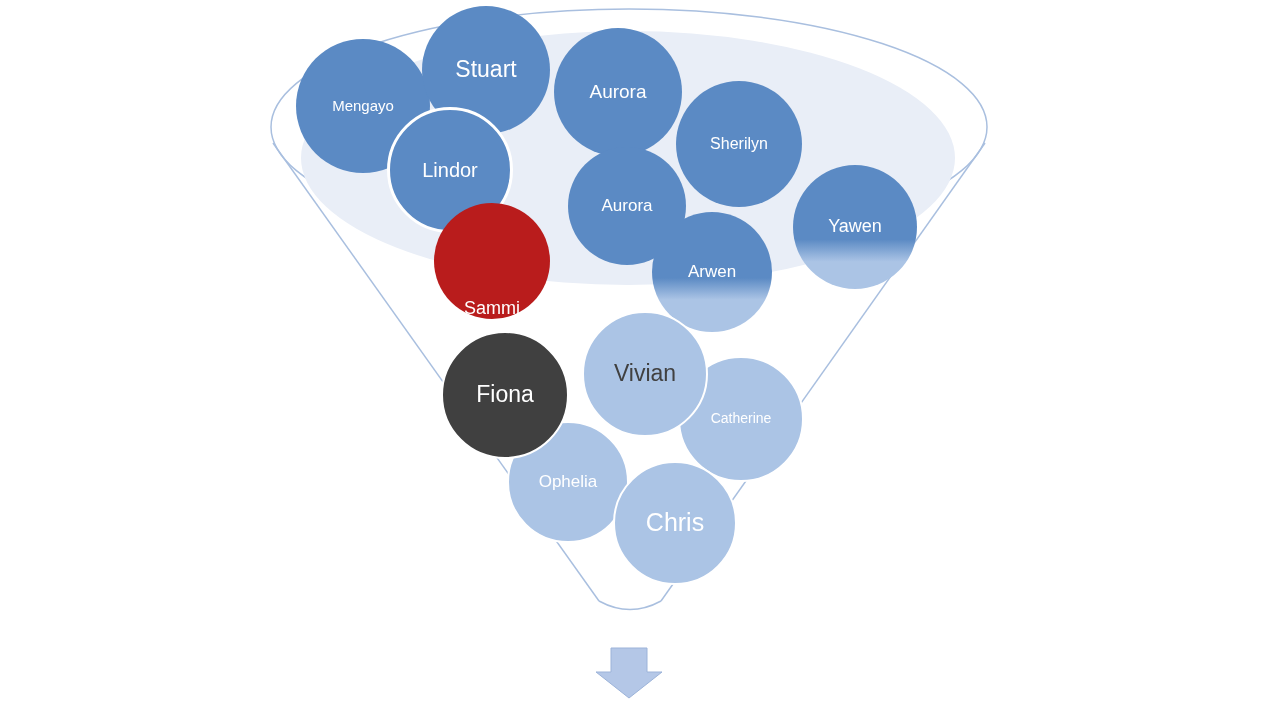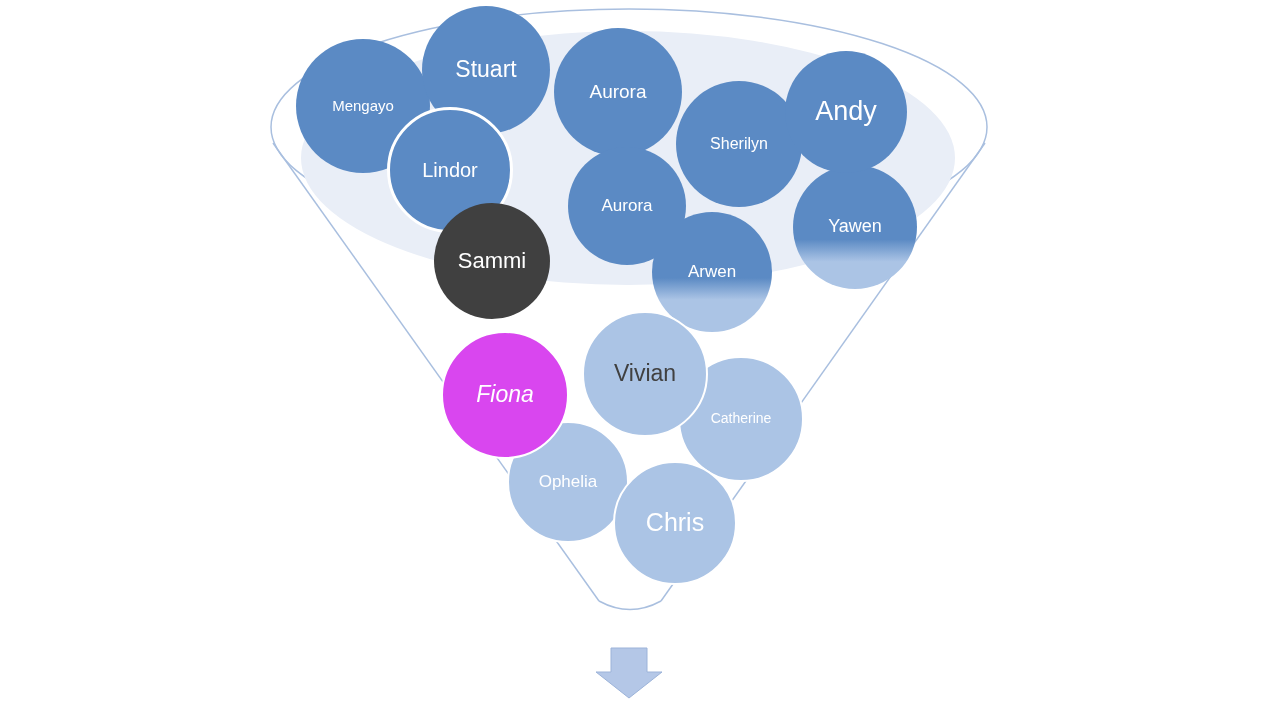--- a/index.html
+++ b/index.html
@@ -59,9 +59,6 @@
       <div class="bubble" style="left: 793px; top: 165px; width: 124px; height: 124px; font-size: 18px; color: rgb(255, 255, 255); background: linear-gradient(rgb(91, 138, 196) 0%, rgb(91, 138, 196) 60%, rgb(171, 196, 229) 78%, rgb(171, 196, 229) 100%);">
         <span>Yawen</span>
       </div>
-      <div class="bubble" style="left: 785px; top: 51px; width: 122px; height: 122px; font-size: 27px; color: rgb(255, 255, 255); background: rgb(91, 138, 196);">
-        <span>Andy</span>
-      </div>
       <div class="bubble" style="left: 387px; top: 107px; width: 126px; height: 126px; font-size: 20px; color: rgb(255, 255, 255); border: 3px solid rgb(255, 255, 255); background: rgb(91, 138, 196);">
         <span>Lindor</span>
       </div>

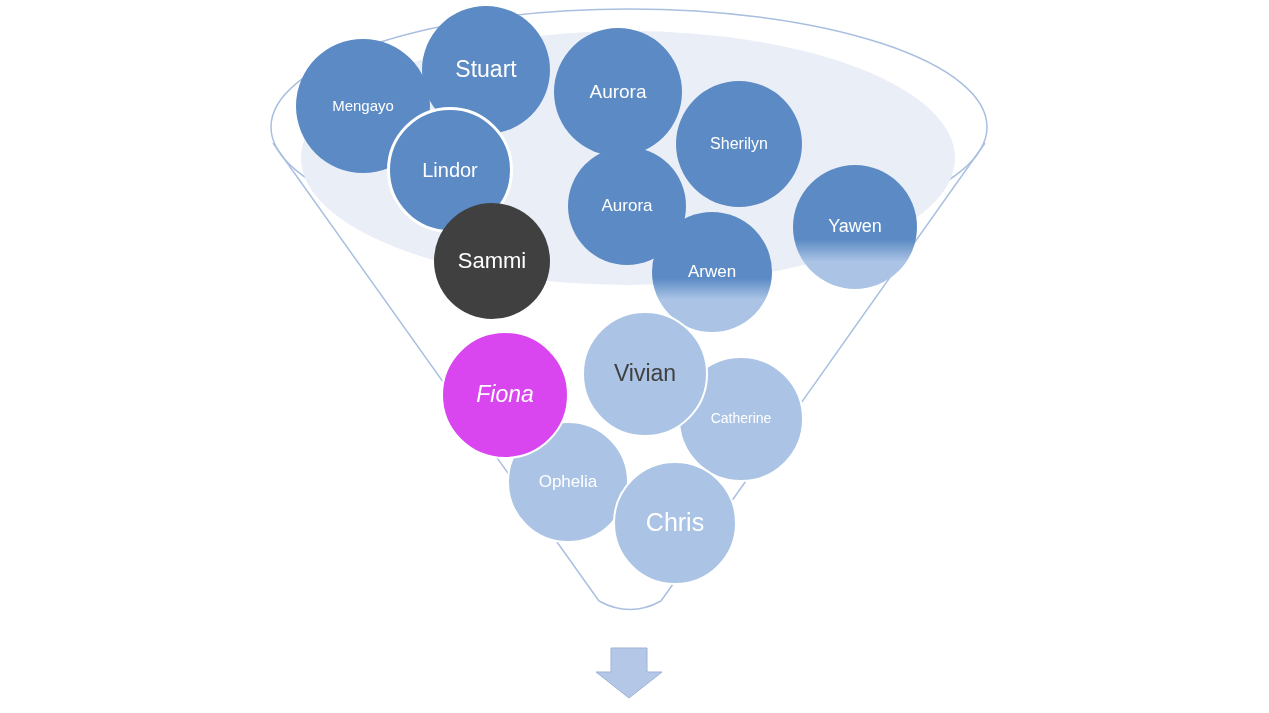--- a/index.html
+++ b/index.html
@@ -62,7 +62,7 @@
       <div class="bubble" style="left: 387px; top: 107px; width: 126px; height: 126px; font-size: 20px; color: rgb(255, 255, 255); border: 3px solid rgb(255, 255, 255); background: rgb(91, 138, 196);">
         <span>Lindor</span>
       </div>
-      <div class="bubble" style="left: 434px; top: 203px; width: 116px; height: 116px; font-size: 22px; color: rgb(255, 255, 255); background: #404040;">
+      <div class="bubble" style="left: 434px; top: 203px; width: 116px; height: 116px; font-size: 18px; color: rgb(255, 255, 255); background: #b91c1c; align-items: flex-end;">
         <span>Sammi</span>
       </div>
       <div class="bubble" style="left: 652px; top: 212px; width: 120px; height: 120px; font-size: 17px; color: rgb(255, 255, 255); background: linear-gradient(rgb(91, 138, 196) 0%, rgb(91, 138, 196) 55%, rgb(171, 196, 229) 73%, rgb(171, 196, 229) 100%);">

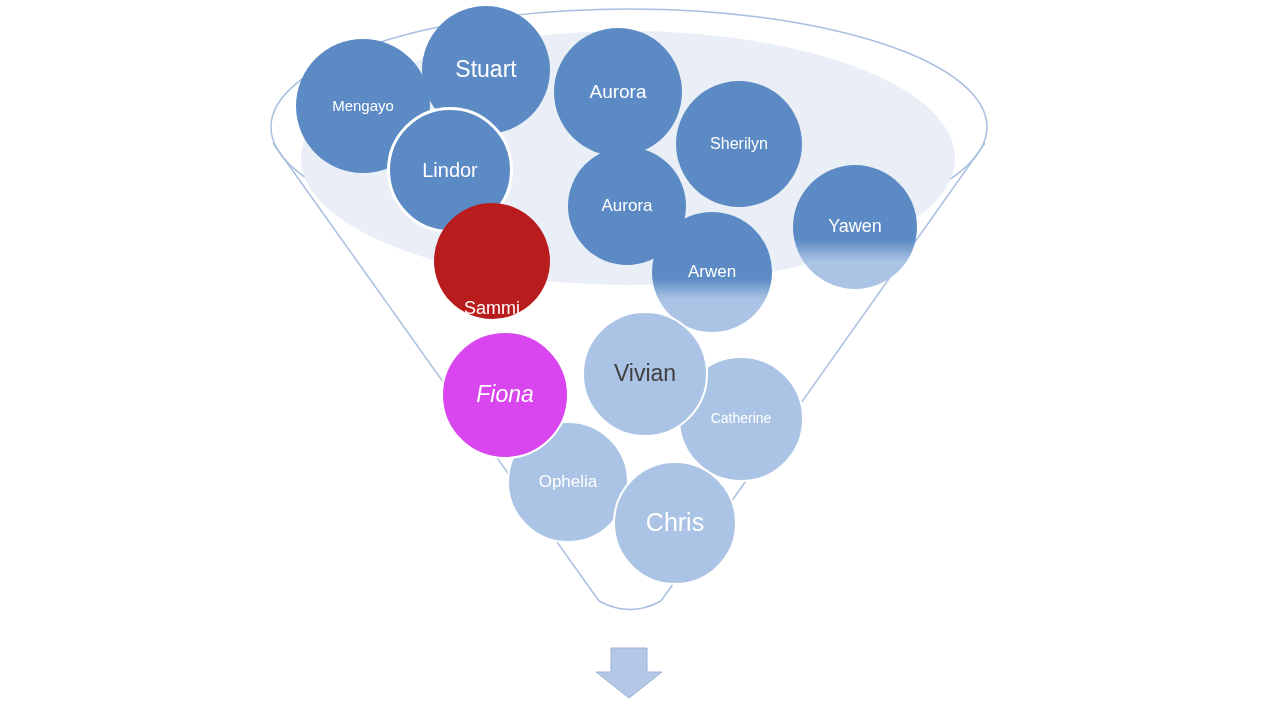--- a/index.html
+++ b/index.html
@@ -74,7 +74,7 @@
       <div class="bubble" style="left: 507px; top: 421px; width: 122px; height: 122px; font-size: 17px; color: rgb(255, 255, 255); border: 2px solid rgb(255, 255, 255); background: rgb(171, 196, 229);">
         <span>Ophelia</span>
       </div>
-      <div class="bubble" style="left: 441px; top: 331px; width: 128px; height: 128px; font-size: 23px; color: rgb(255, 255, 255); border: 2px solid rgb(255, 255, 255); background: #d946ef; font-style: italic;">
+      <div class="bubble" style="left: 441px; top: 331px; width: 128px; height: 128px; font-size: 23px; color: rgb(255, 255, 255); border: 2px solid rgb(255, 255, 255); background: #404040;">
         <span>Fiona</span>
       </div>
       <div class="bubble" style="left: 582px; top: 311px; width: 126px; height: 126px; font-size: 23px; color: #404040; border: 2px solid rgb(255, 255, 255); background: rgb(171, 196, 229);">

